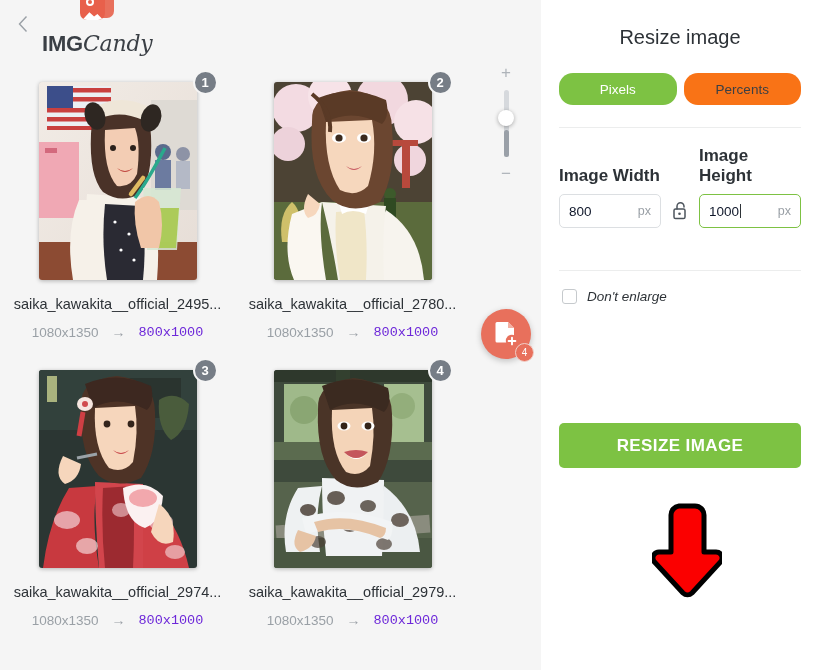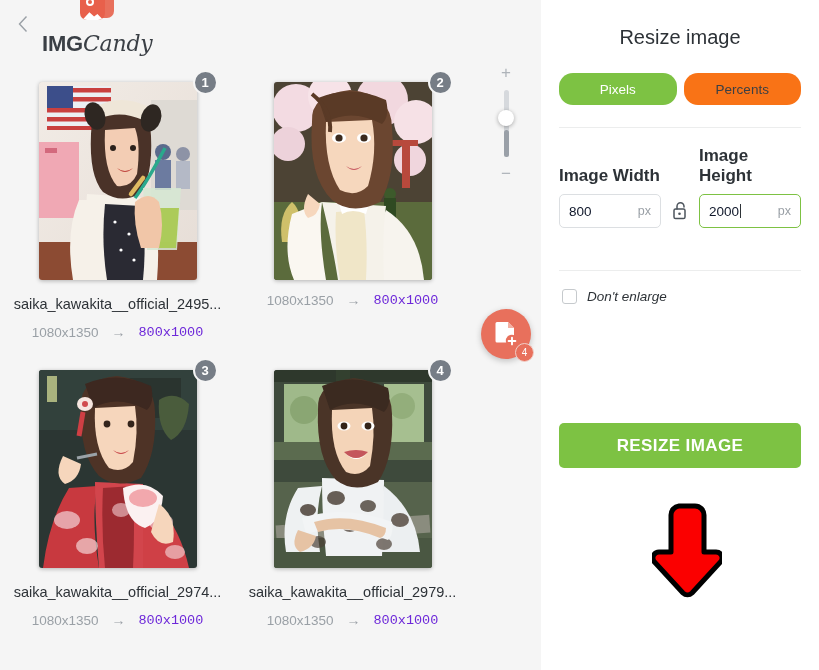--- a/index.html
+++ b/index.html
@@ -591,7 +591,7 @@
       <div class="field">
         <label>Image Height</label>
         <div class="inp focused">
-          <span class="val">2000</span>
+          <span class="val">1000</span>
           <span class="unit">px</span>
         </div>
       </div>

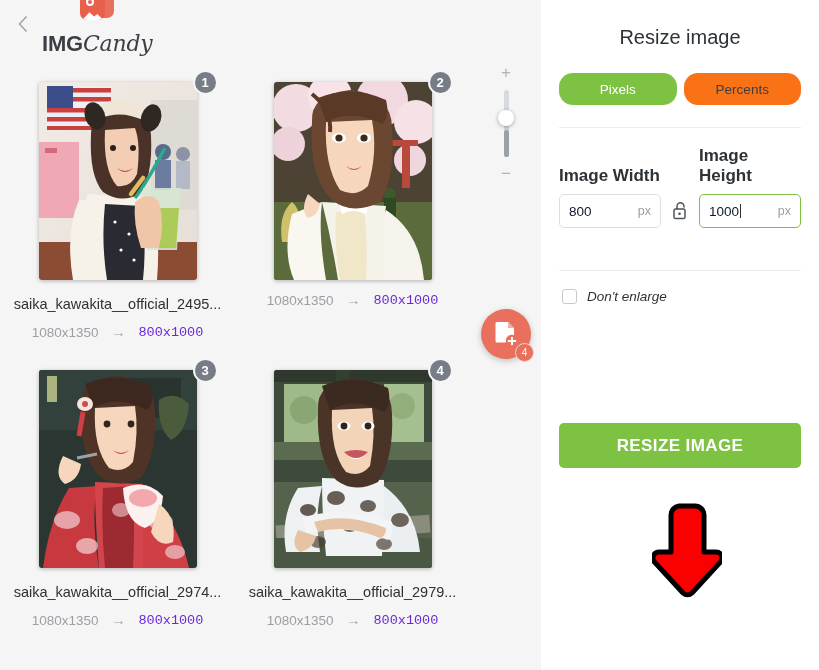--- a/index.html
+++ b/index.html
@@ -438,6 +438,7 @@
           </div>
           <div class="badge">2</div>
         </div>
+        <div class="fname">saika_kawakita__official_2780...</div>
         <div class="dims">
           <span>1080x1350</span>
           <span class="arrow">→</span>

